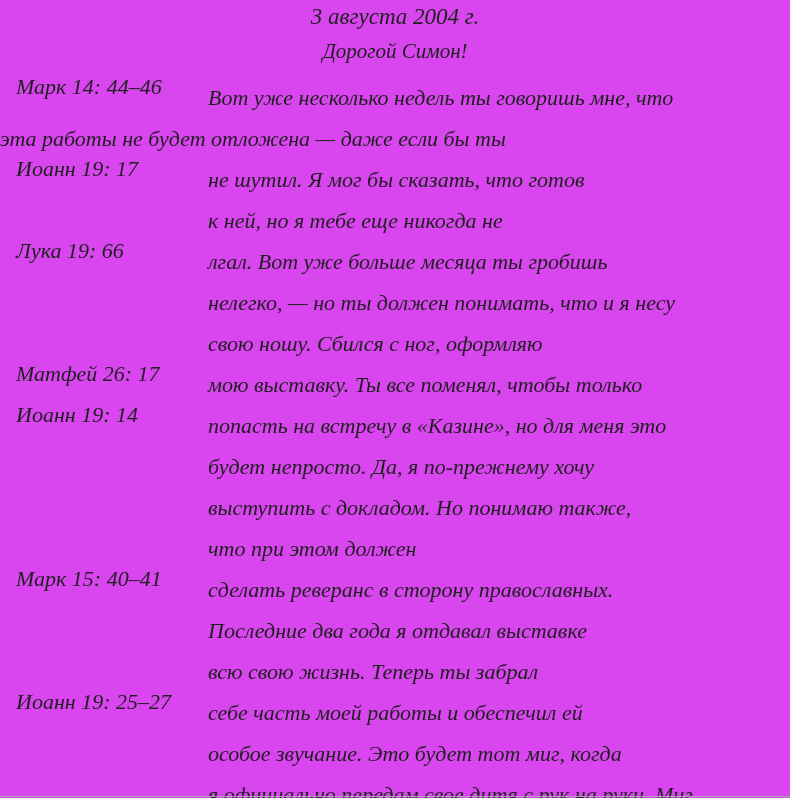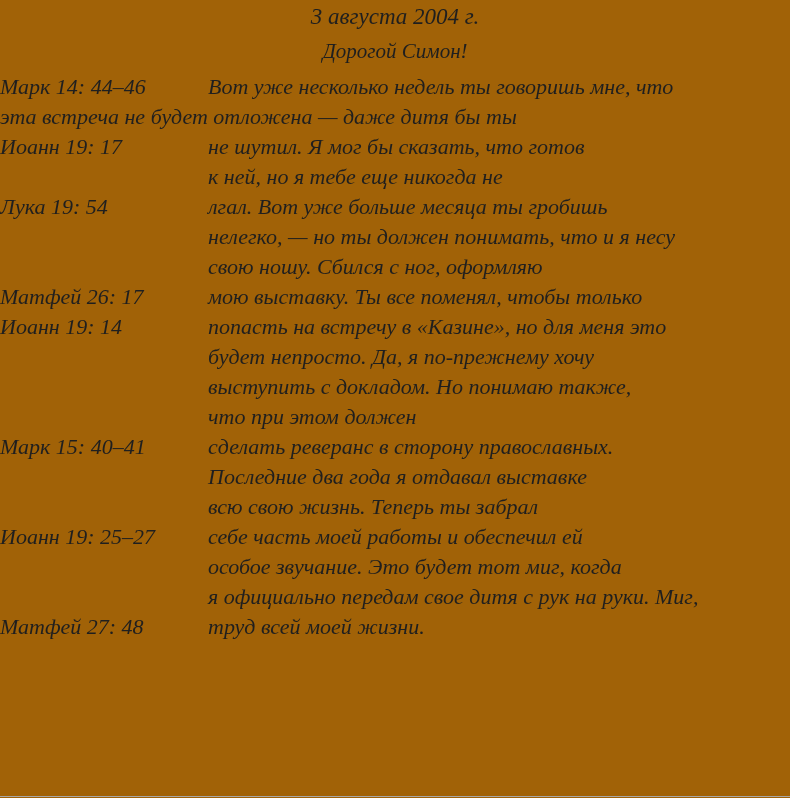--- a/index.html
+++ b/index.html
@@ -11,7 +11,7 @@
     position: relative;
     width: 790px;
     height: 798px;
-    background: #a16207;
+    background: #d946ef;
     overflow: hidden;
     font-family: "Liberation Serif", "DejaVu Serif", serif;
     font-style: italic;

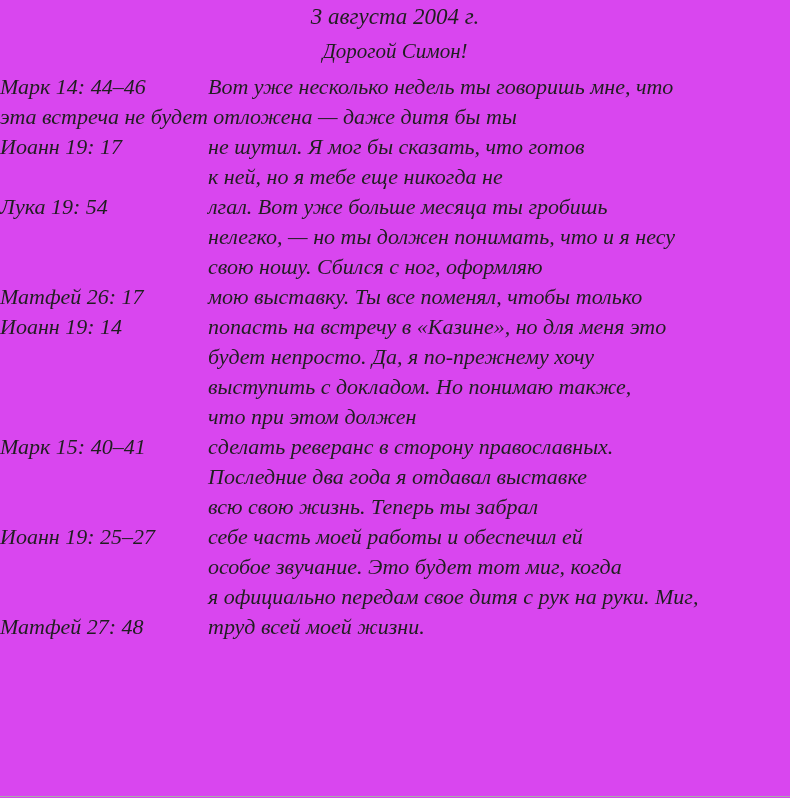--- a/index.html
+++ b/index.html
@@ -41,7 +41,7 @@
   .ref {
     flex: 0 0 208px;
     width: 208px;
-    padding-left: 0;
+    padding-left: 16px;
     box-sizing: border-box;
   }
   .text {

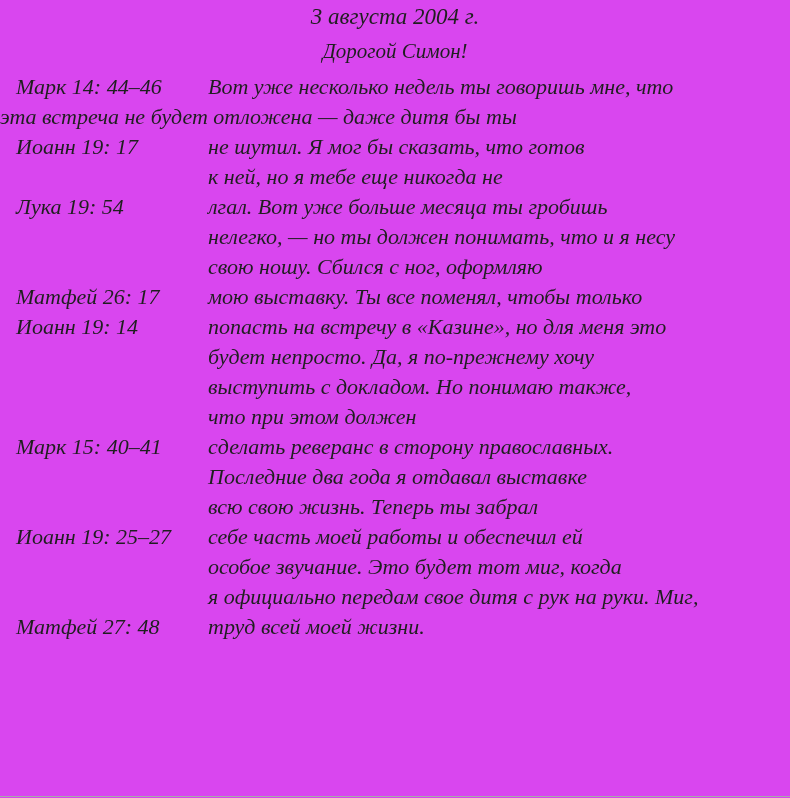--- a/index.html
+++ b/index.html
@@ -46,6 +46,7 @@
   }
   .text {
     flex: 1 1 auto;
+    margin-top: 11px;
   }
   .bottom-rule {
     position: absolute;

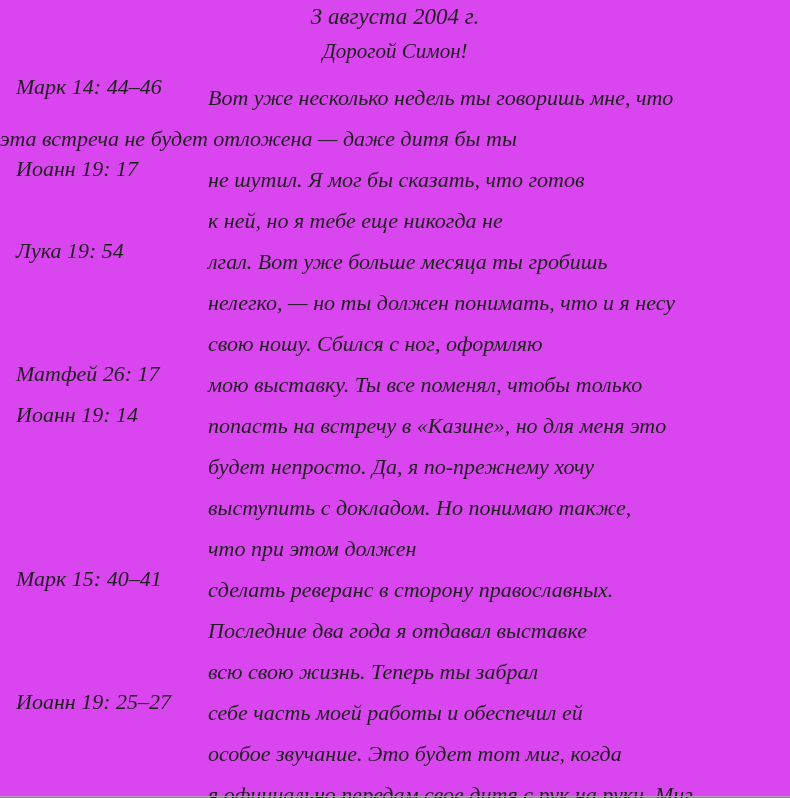--- a/index.html
+++ b/index.html
@@ -69,7 +69,7 @@
         <span class="text">Вот уже несколько недель ты говоришь мне, что</span>
       </div>
       <div class="line-row">
-        <span class="text">эта встреча не будет отложена — даже дитя бы ты</span>
+        <span class="text">эта работы не будет отложена — даже если бы ты</span>
       </div>
       <div class="line-row">
         <span class="ref">Иоанн 19: 17</span>

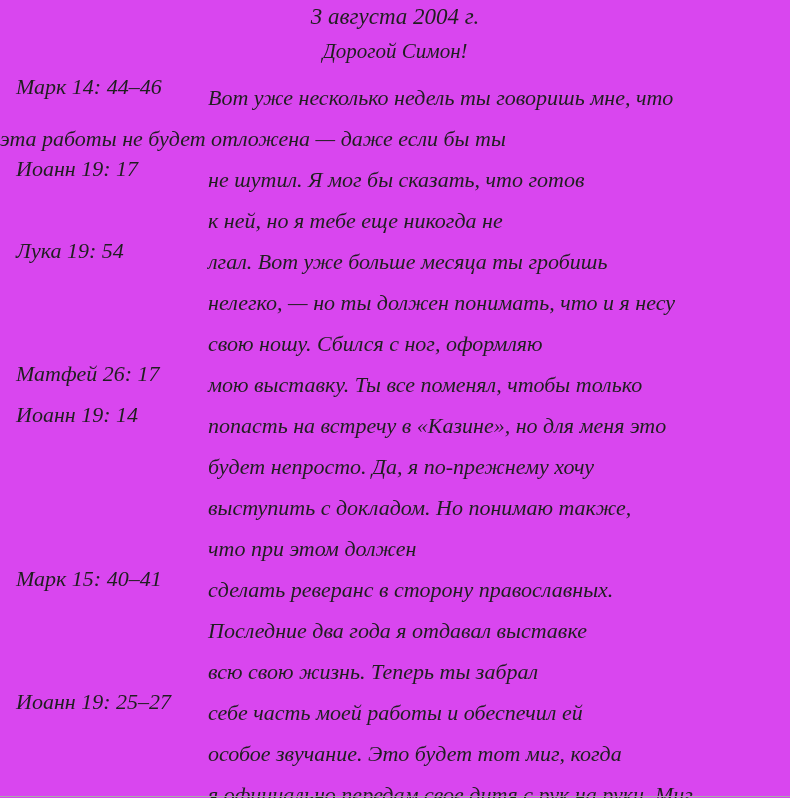--- a/index.html
+++ b/index.html
@@ -80,7 +80,7 @@
         <span class="text">к ней, но я тебе еще никогда не</span>
       </div>
       <div class="line-row">
-        <span class="ref">Лука 19: 54</span>
+        <span class="ref">Лука 19: 66</span>
         <span class="text">лгал. Вот уже больше месяца ты гробишь</span>
       </div>
       <div class="line-row">

